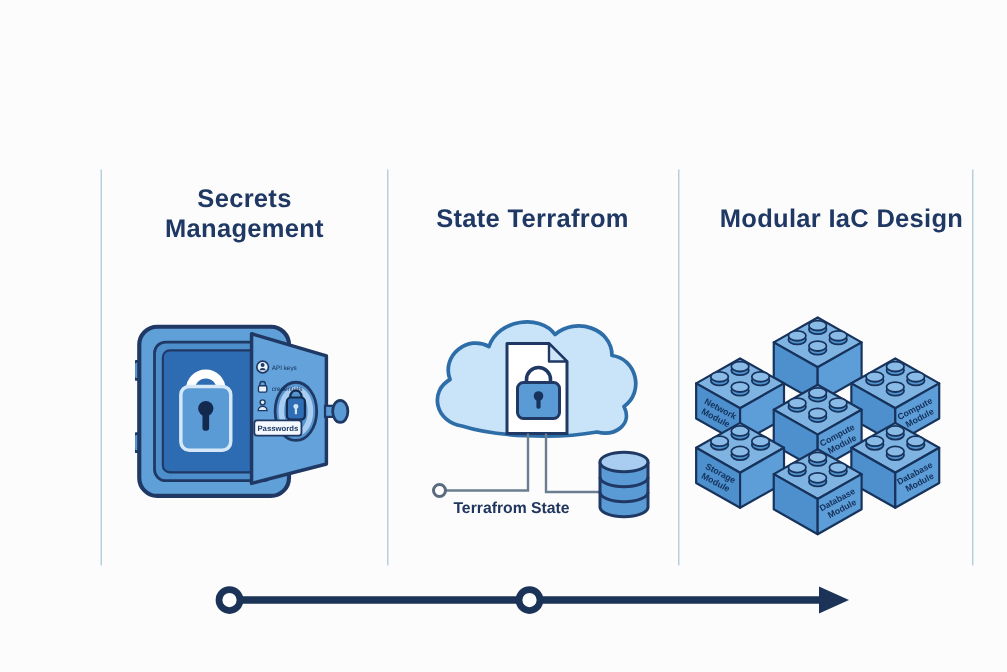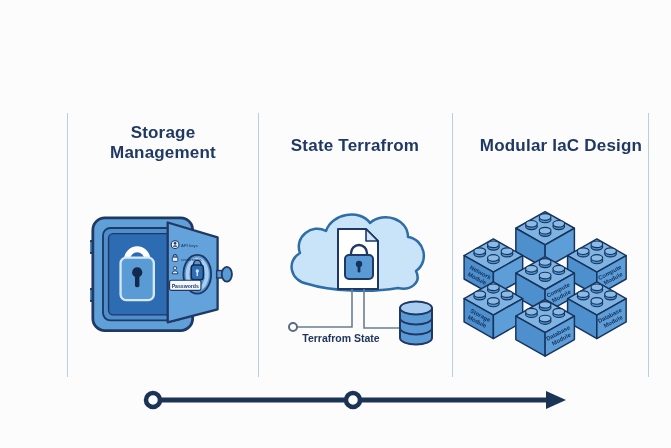--- a/index.html
+++ b/index.html
@@ -35,7 +35,7 @@
 <div class="divider" style="left:452px"></div>
 <div class="divider" style="left:648px"></div>
 
-<div class="col-title" id="title-1">Storage Management</div>
+<div class="col-title" id="title-1">Secrets Management</div>
 <div class="col-title" id="title-2">State Terrafrom</div>
 <div class="col-title" id="title-3">Modular IaC Design</div>
 

